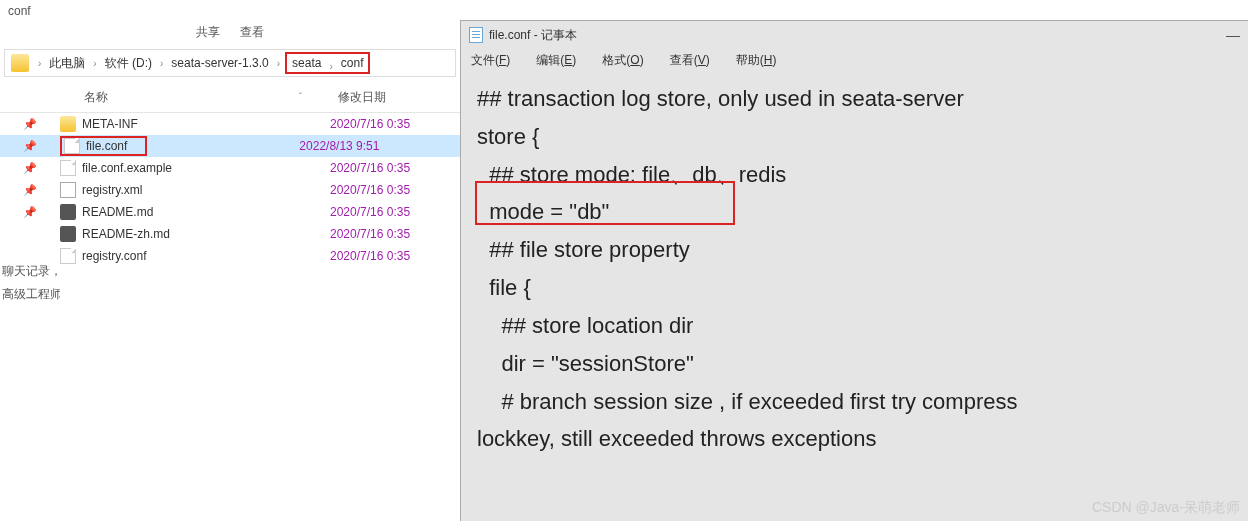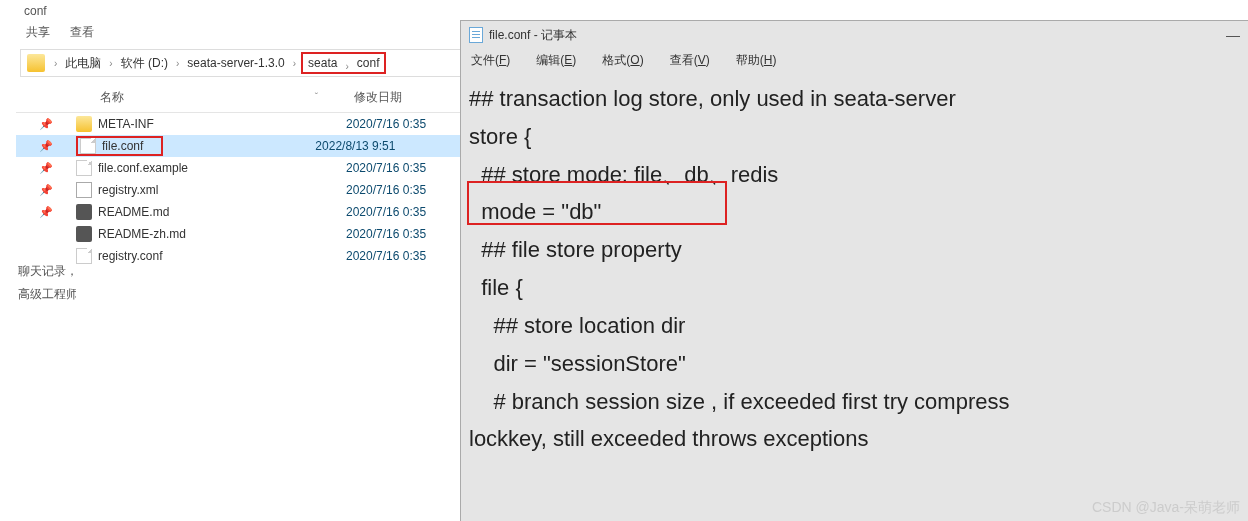--- a/index.html
+++ b/index.html
@@ -6,7 +6,7 @@
     body { width: 1248px; height: 521px; background: #fff; position: relative; overflow: hidden; font-size: 12px; color: #333; }
     
     
-    .explorer { position: absolute; left: 16px; top: 0; width: 460px; height: 521px; }
+    .explorer { position: absolute; left: 0; top: 0; width: 460px; height: 521px; }
     .explorer-title { padding: 4px 8px; color: #555; font-size: 12px; }
     .ribbon-tabs { padding: 2px 10px 6px; display: flex; gap: 20px; font-size: 12px; color: #555; }
     .breadcrumb { display: flex; align-items: center; height: 28px; background: #fff; border: 1px solid #ddd; margin: 2px 4px; padding: 0 2px; }

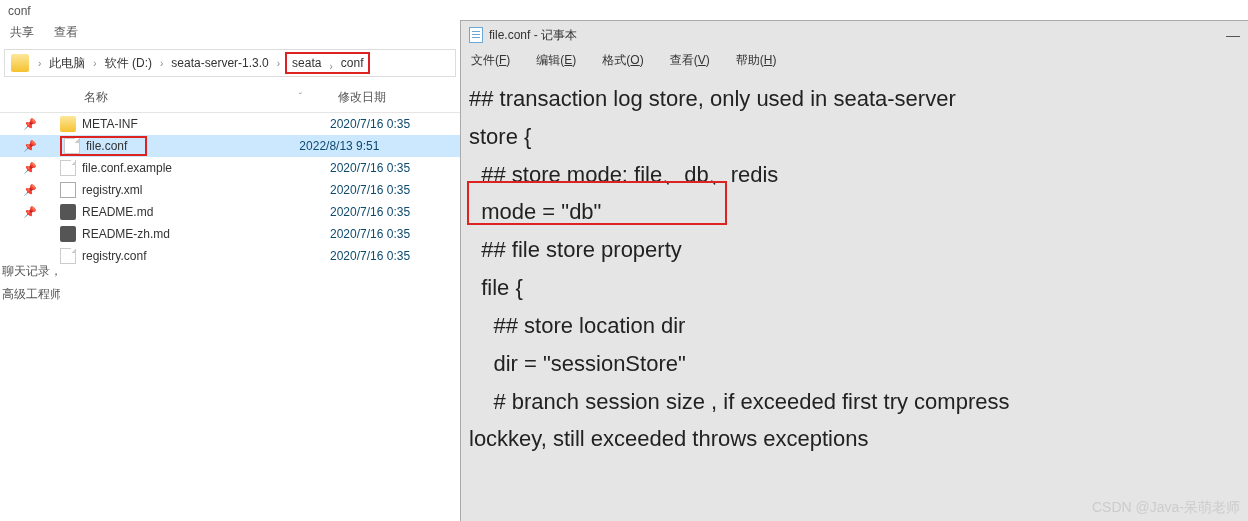--- a/index.html
+++ b/index.html
@@ -8,7 +8,7 @@
     
     .explorer { position: absolute; left: 0; top: 0; width: 460px; height: 521px; }
     .explorer-title { padding: 4px 8px; color: #555; font-size: 12px; }
-    .ribbon-tabs { padding: 2px 10px 6px; display: flex; gap: 20px; font-size: 12px; color: #555; }
+    .ribbon-tabs { padding: 2px 10px 6px; display: flex; gap: 20px; font-size: 12px; color: #555; justify-content: center; }
     .breadcrumb { display: flex; align-items: center; height: 28px; background: #fff; border: 1px solid #ddd; margin: 2px 4px; padding: 0 2px; }
     .bc-icon { width: 18px; height: 18px; background: linear-gradient(#fce79a, #f6c230); border-radius: 2px; margin: 0 4px; }
     .bc-sep { color: #888; padding: 0 5px; font-size: 10px; }

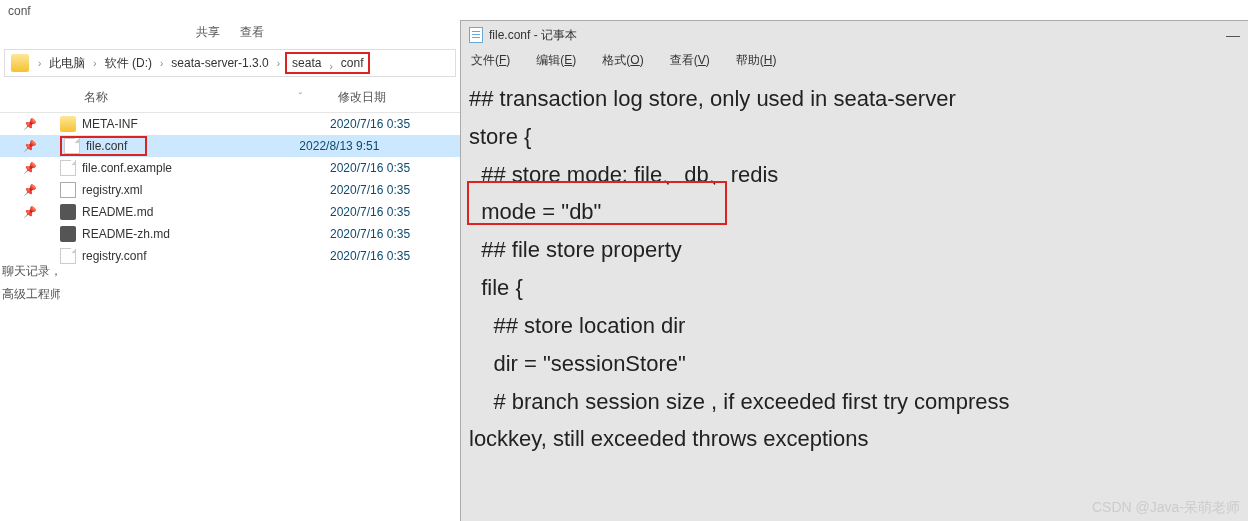--- a/index.html
+++ b/index.html
@@ -47,7 +47,7 @@
     .np-ctrl { margin-left: auto; display: flex; gap: 14px; color: #555; font-size: 14px; }
     .np-menu { display: flex; gap: 26px; padding: 3px 10px 5px; font-size: 12px; color: #333; }
     .np-menu span u { text-decoration: underline; }
-    .np-content { padding: 6px 17px 0 8px; font-size: 22px; color: #222; line-height: 1.72; font-family: "Microsoft YaHei", sans-serif; position: relative; }
+    .np-content { padding: 6px 17px 0 8px; font-size: 22px; color: #222; line-height: 1.72; font-family: "Microsoft YaHei", sans-serif; position: relative; margin-left: 8px; }
     .np-content .line { white-space: pre; }
     .mode-highlight { position: absolute; border: 2px solid #d22; left: 6px; top: 107px; width: 260px; height: 44px; pointer-events: none; }
     

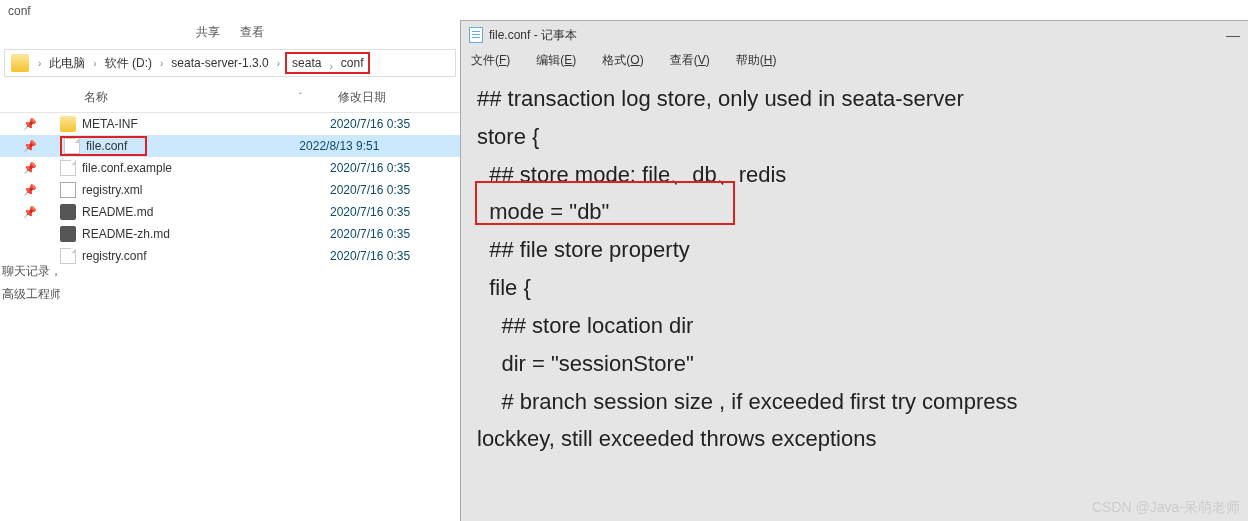--- a/index.html
+++ b/index.html
@@ -31,7 +31,7 @@
     .xml-icon { background: #fff; border: 1px solid #aaa; }
     .md-icon { background: #555; border-radius: 2px; }
     .file-name { width: 248px; font-size: 12px; color: #333; }
-    .file-date { font-size: 12px; color: #0c4a6e; }
+    .file-date { font-size: 12px; color: #a21caf; }
     .selected-row { background: #cce8ff; }
     .file-highlight { border: 2px solid #d22; display: inline-flex; align-items: center; padding: 0 18px 0 2px; }
     

